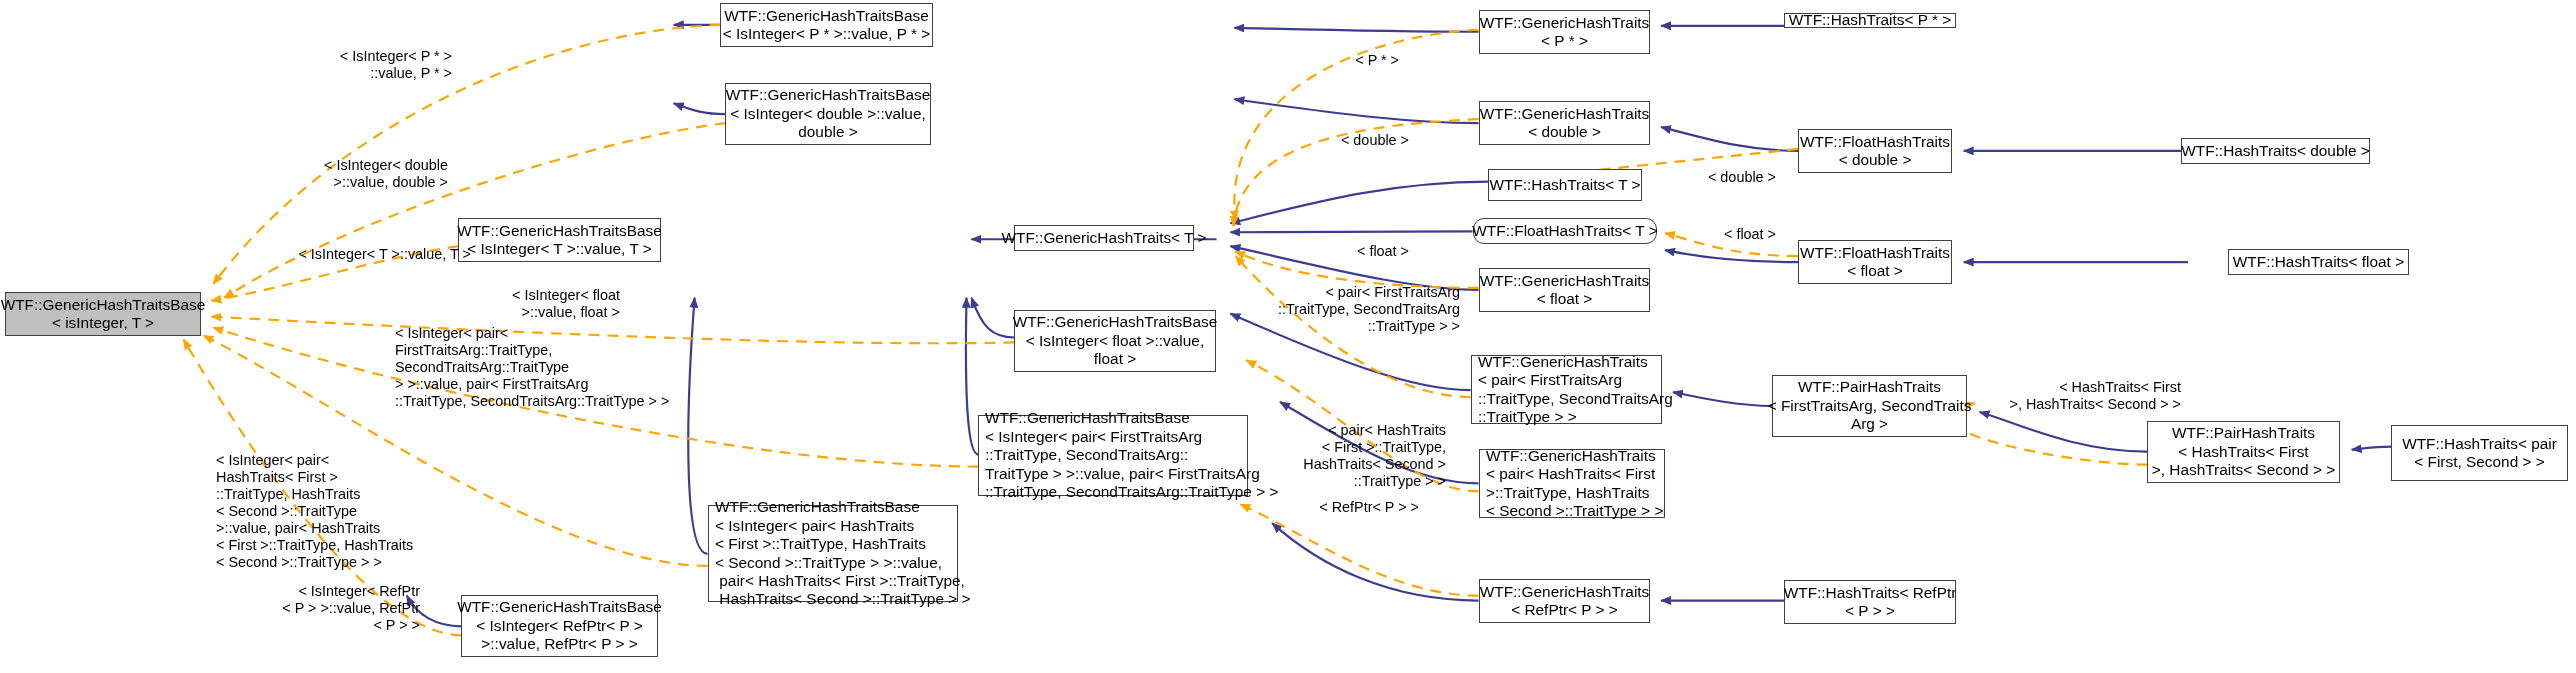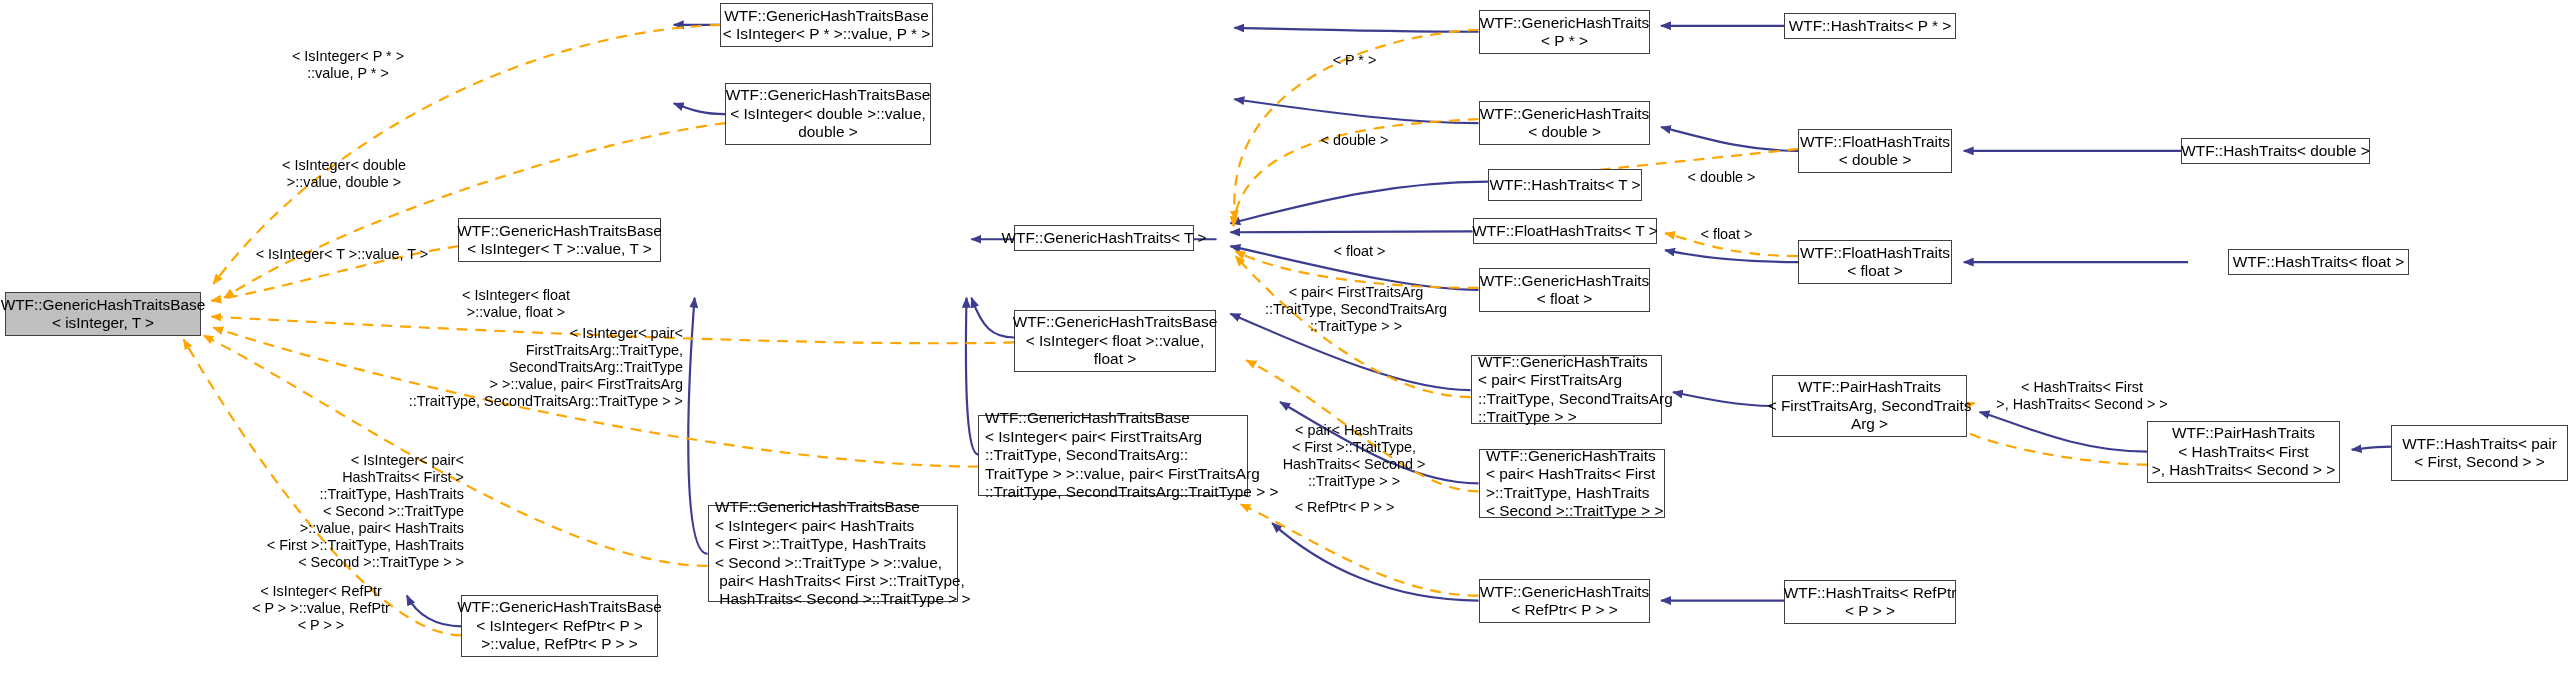--- a/index.html
+++ b/index.html
@@ -151,7 +151,7 @@
 &lt; Second &gt;::TraitType &gt; &gt;</div>
       <div class="node" style="left: 1479px; top: 579px; width: 171px; height: 44px;">WTF::GenericHashTraits
 &lt; RefPtr&lt; P &gt; &gt;</div>
-      <div class="node" style="left: 1784px; top: 13px; width: 172px; height: 26px;">WTF::HashTraits&lt; P * &gt;</div>
+      <div class="node" style="left: 1784px; top: 13px; width: 172px; height: 15px;">WTF::HashTraits&lt; P * &gt;</div>
       <div class="node" style="left: 1798px; top: 129px; width: 154px; height: 44px;">WTF::FloatHashTraits
 &lt; double &gt;</div>
       <div class="node" style="left: 1798px; top: 240px; width: 154px; height: 44px;">WTF::FloatHashTraits

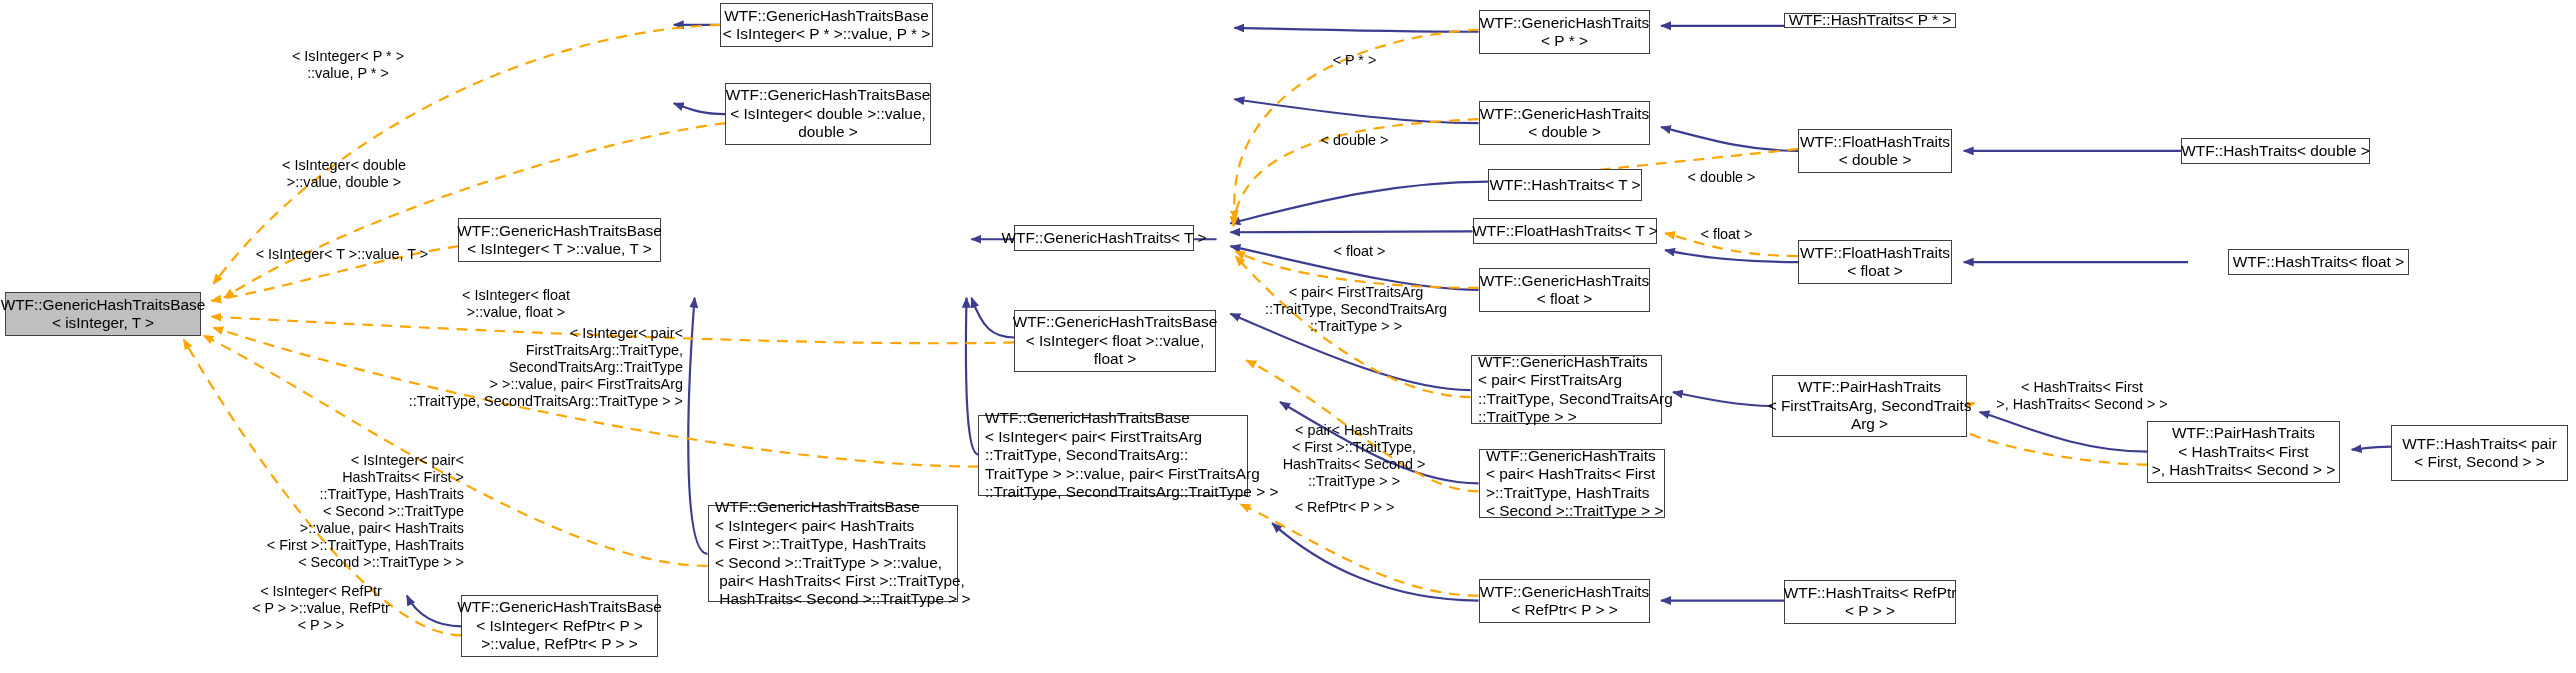--- a/index.html
+++ b/index.html
@@ -38,7 +38,7 @@
     color:#000000;
     line-height:1.18;
     white-space:pre;
-    text-align:center;
+    text-align:right;
     cursor:default;
   }
   .edge-label.la-left{text-align:right;}

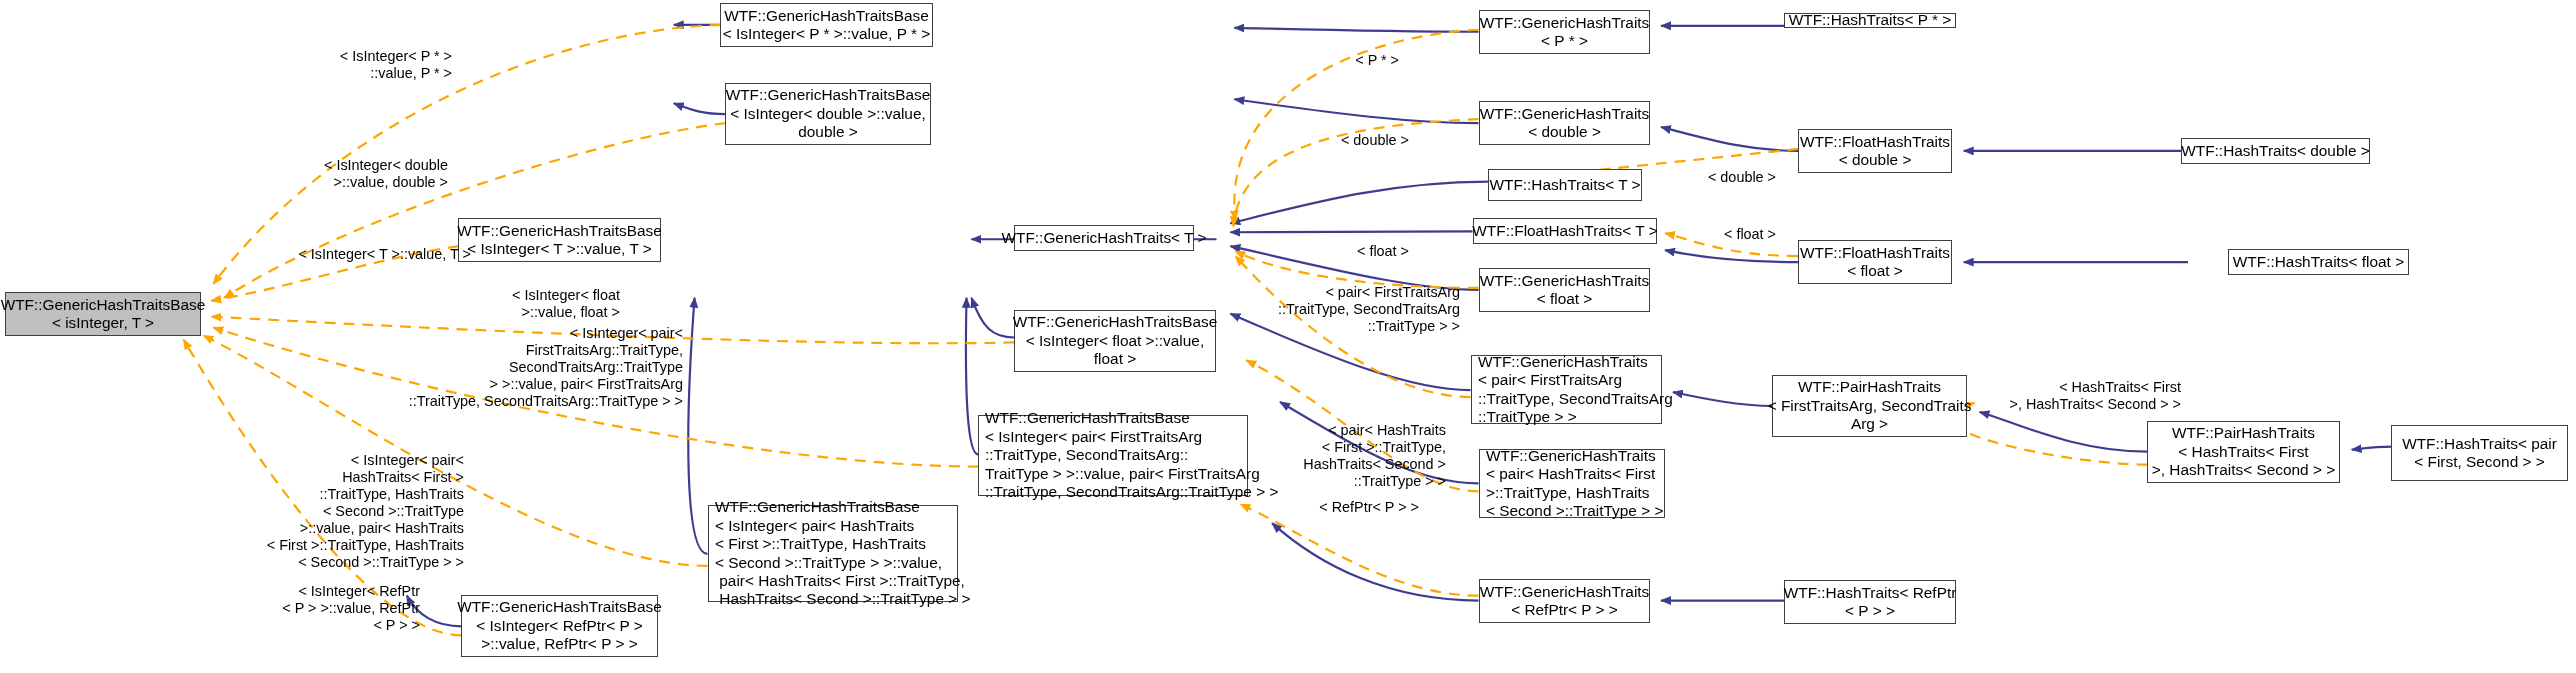--- a/index.html
+++ b/index.html
@@ -138,7 +138,7 @@
       <div class="node" style="left: 1479px; top: 101px; width: 171px; height: 44px;">WTF::GenericHashTraits
 &lt; double &gt;</div>
       <div class="node" style="left: 1488px; top: 169px; width: 154px; height: 32px;">WTF::HashTraits&lt; T &gt;</div>
-      <div class="node" style="left: 1473px; top: 218px; width: 184px; height: 26px;">WTF::FloatHashTraits&lt; T &gt;</div>
+      <div class="node" style="left: 1473px; top: 218px; width: 184px; height: 26px; border-radius: 11px;">WTF::FloatHashTraits&lt; T &gt;</div>
       <div class="node" style="left: 1479px; top: 268px; width: 171px; height: 44px;">WTF::GenericHashTraits
 &lt; float &gt;</div>
       <div class="node left-align" style="left: 1471px; top: 355px; width: 191px; height: 69px;">WTF::GenericHashTraits

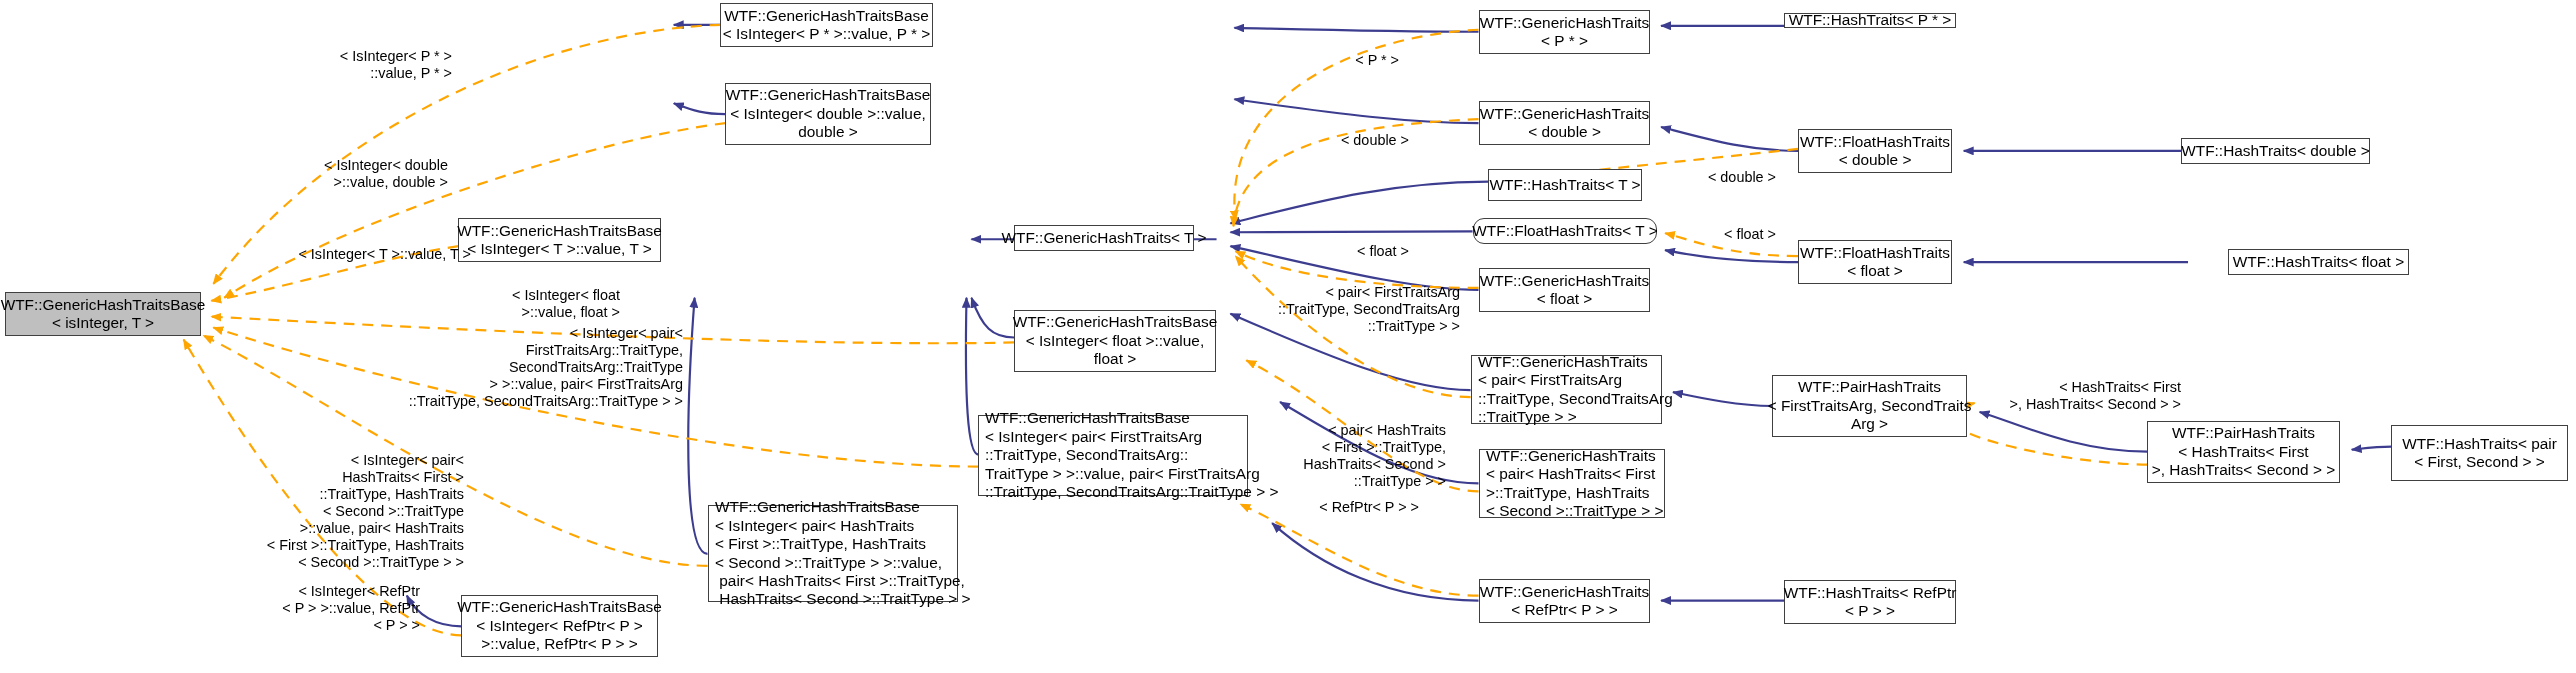--- a/index.html
+++ b/index.html
@@ -41,7 +41,7 @@
     text-align:right;
     cursor:default;
   }
-  .edge-label.la-left{text-align:right;}
+  .edge-label.la-left{text-align:left;}
 </style>
 </head>
 <body>

